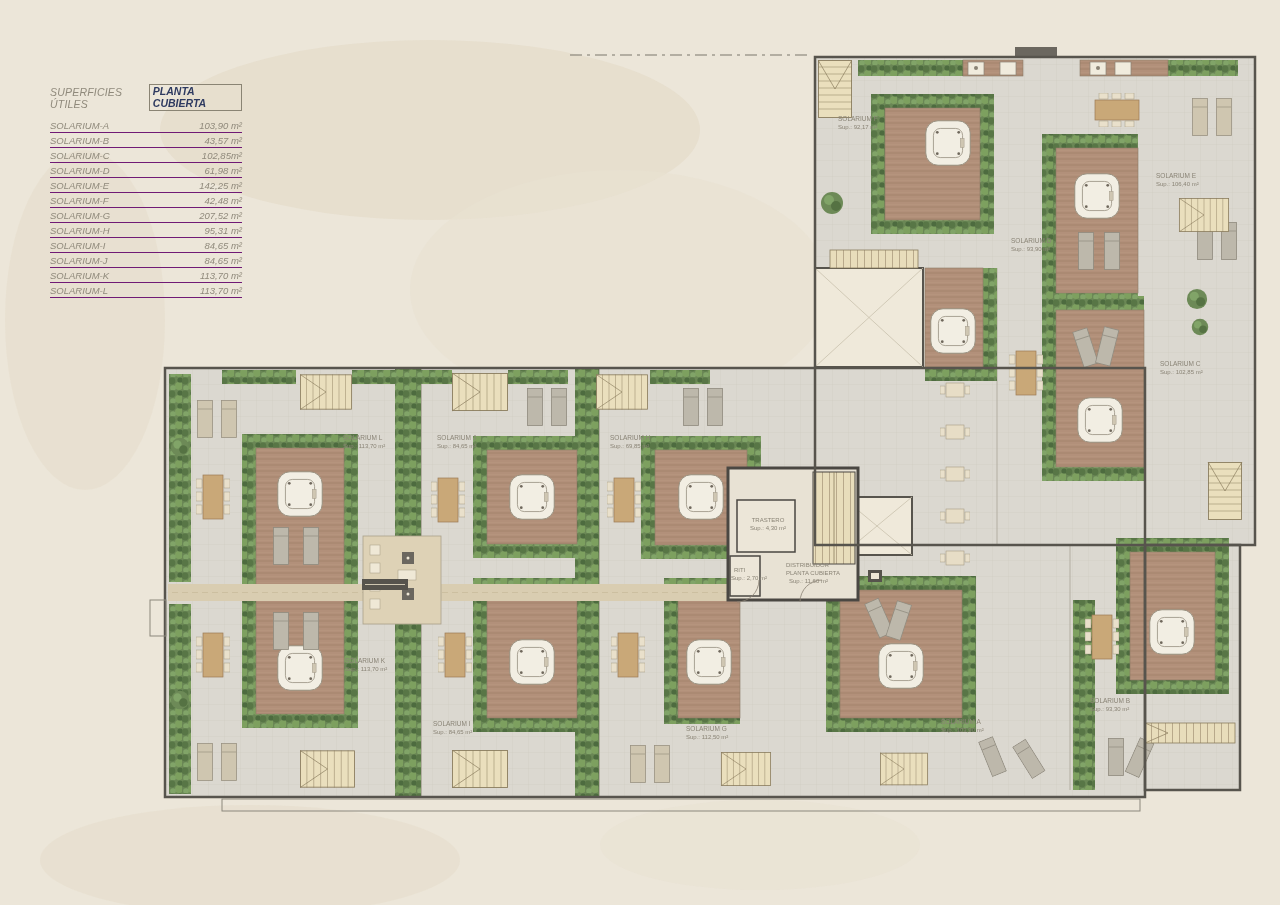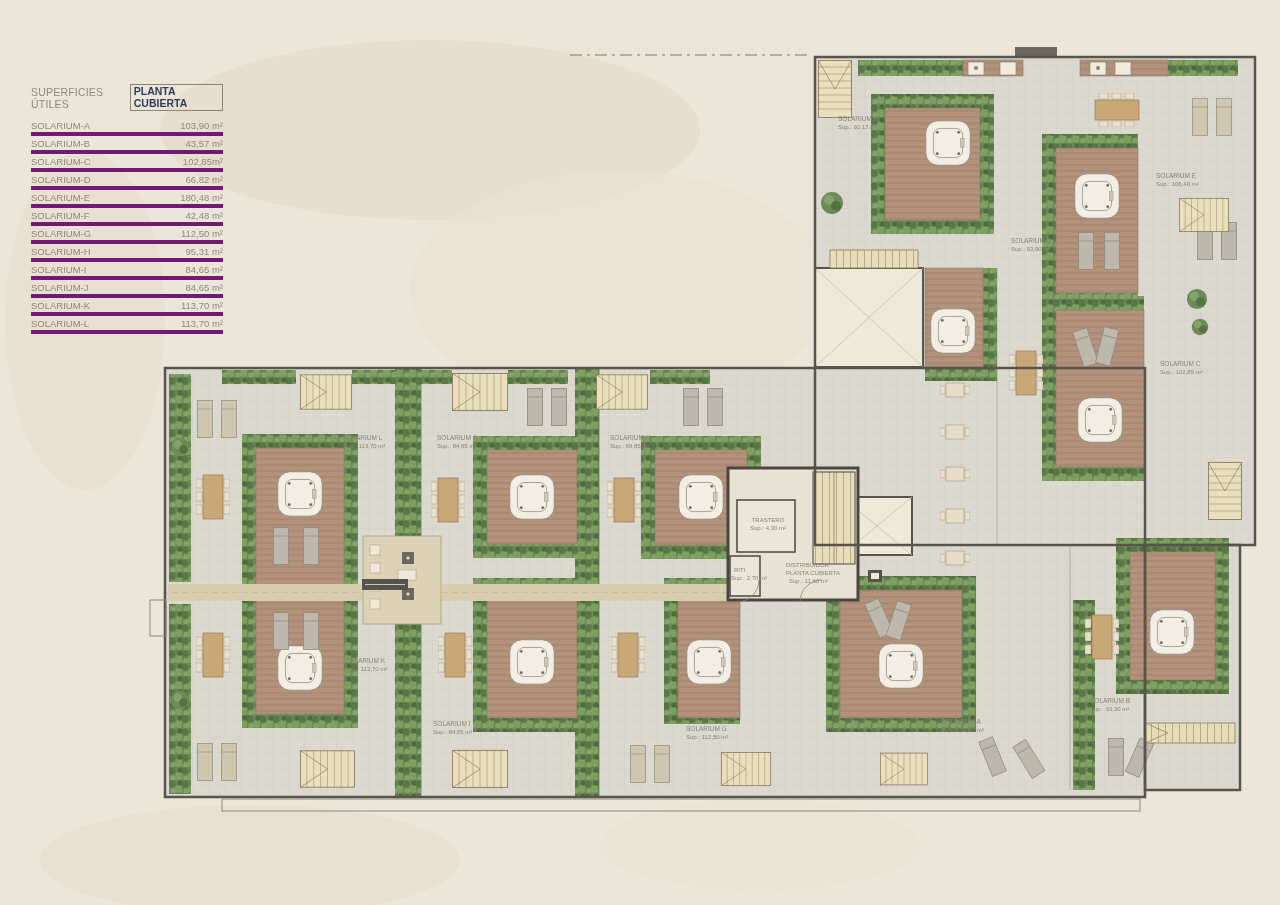--- a/index.html
+++ b/index.html
@@ -7,7 +7,7 @@
   .canvas{position:relative;width:1280px;height:905px;background:#ece6d9;}
   .plan-svg{position:absolute;left:0;top:0;}
   
-  .legend{position:absolute;left:31px;top:84px;width:192px;}
+  .legend{position:absolute;left:50px;top:84px;width:192px;font-style:italic;}
   .legend-head{display:flex;justify-content:space-between;align-items:center;margin-bottom:7px;}
   .legend-head .t1{font-size:10.5px;color:#8f897b;letter-spacing:.2px;}
   .legend-head .t2{font-size:10.5px;color:#2e3a60;font-weight:bold;border:1px solid #8a8474;padding:0 3px 1px 3px;}

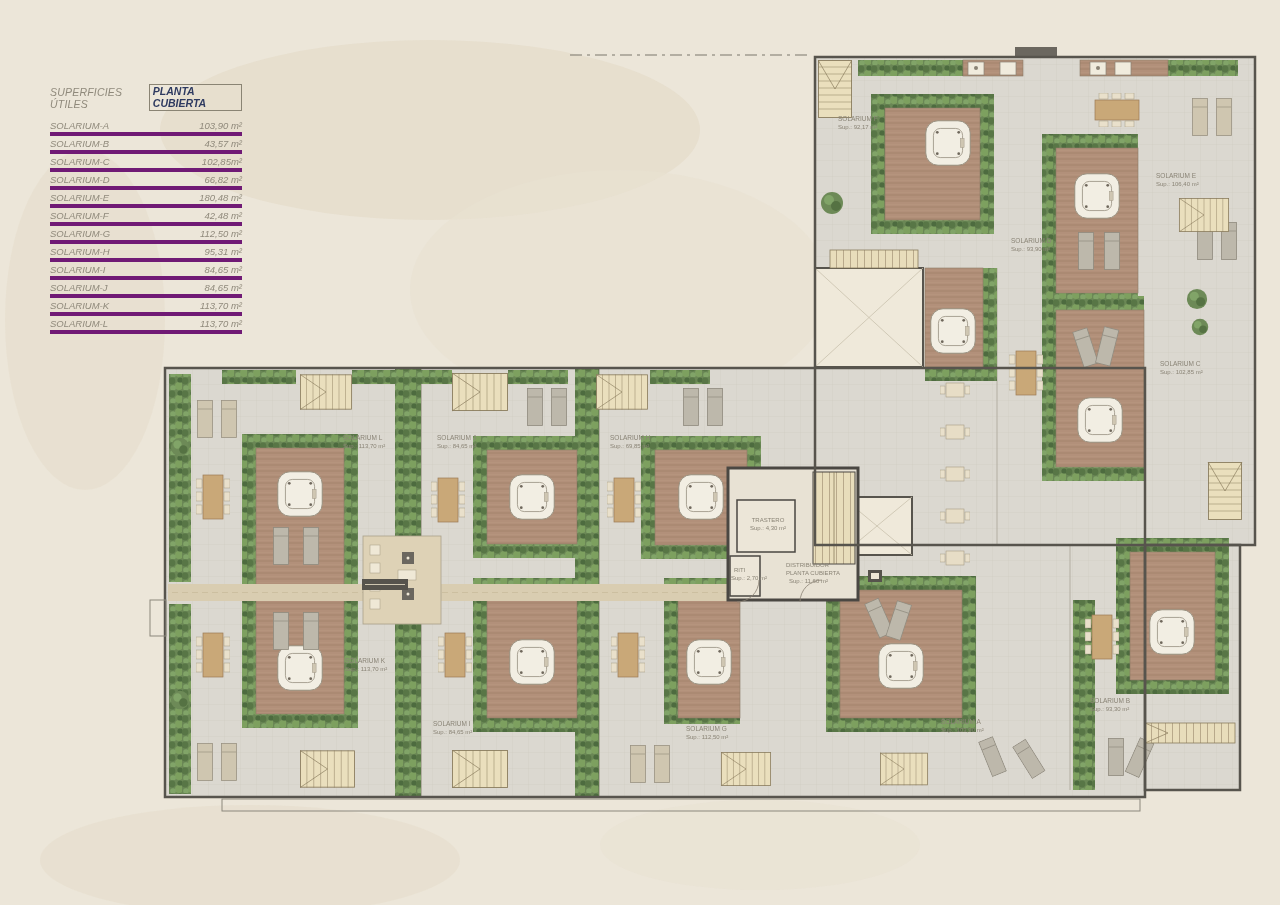--- a/index.html
+++ b/index.html
@@ -11,7 +11,7 @@
   .legend-head{display:flex;justify-content:space-between;align-items:center;margin-bottom:7px;}
   .legend-head .t1{font-size:10.5px;color:#8f897b;letter-spacing:.2px;}
   .legend-head .t2{font-size:10.5px;color:#2e3a60;font-weight:bold;border:1px solid #8a8474;padding:0 3px 1px 3px;}
-  .legend-row{display:flex;justify-content:space-between;align-items:center;border-bottom:4px solid #701a75;font-size:9.5px;color:#8f897b;height:14px;}
+  .legend-row{display:flex;justify-content:space-between;align-items:center;border-bottom:1px solid #701a75;font-size:9.5px;color:#8f897b;height:14px;}
   .legend-row .v{text-align:right;}
   
   text{font-family:"Liberation Sans",sans-serif;fill:#8a8476;}

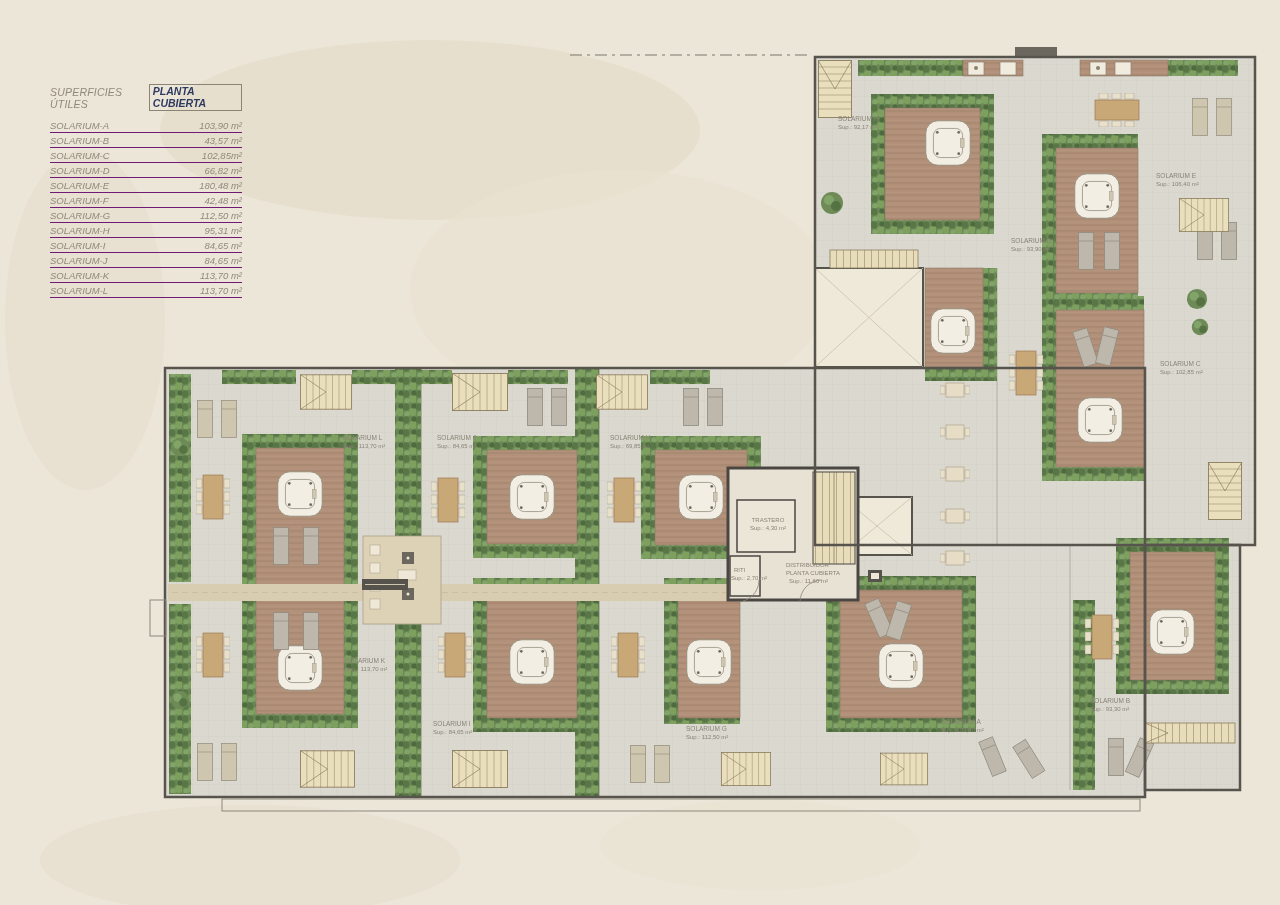--- a/index.html
+++ b/index.html
@@ -402,7 +402,7 @@
       </div>
   <div class="legend-row">
         <span>SOLARIUM-D</span>
-        <span class="v">66,82 m²</span>
+        <span class="v">61,98 m²</span>
       </div>
   <div class="legend-row">
         <span>SOLARIUM-E</span>

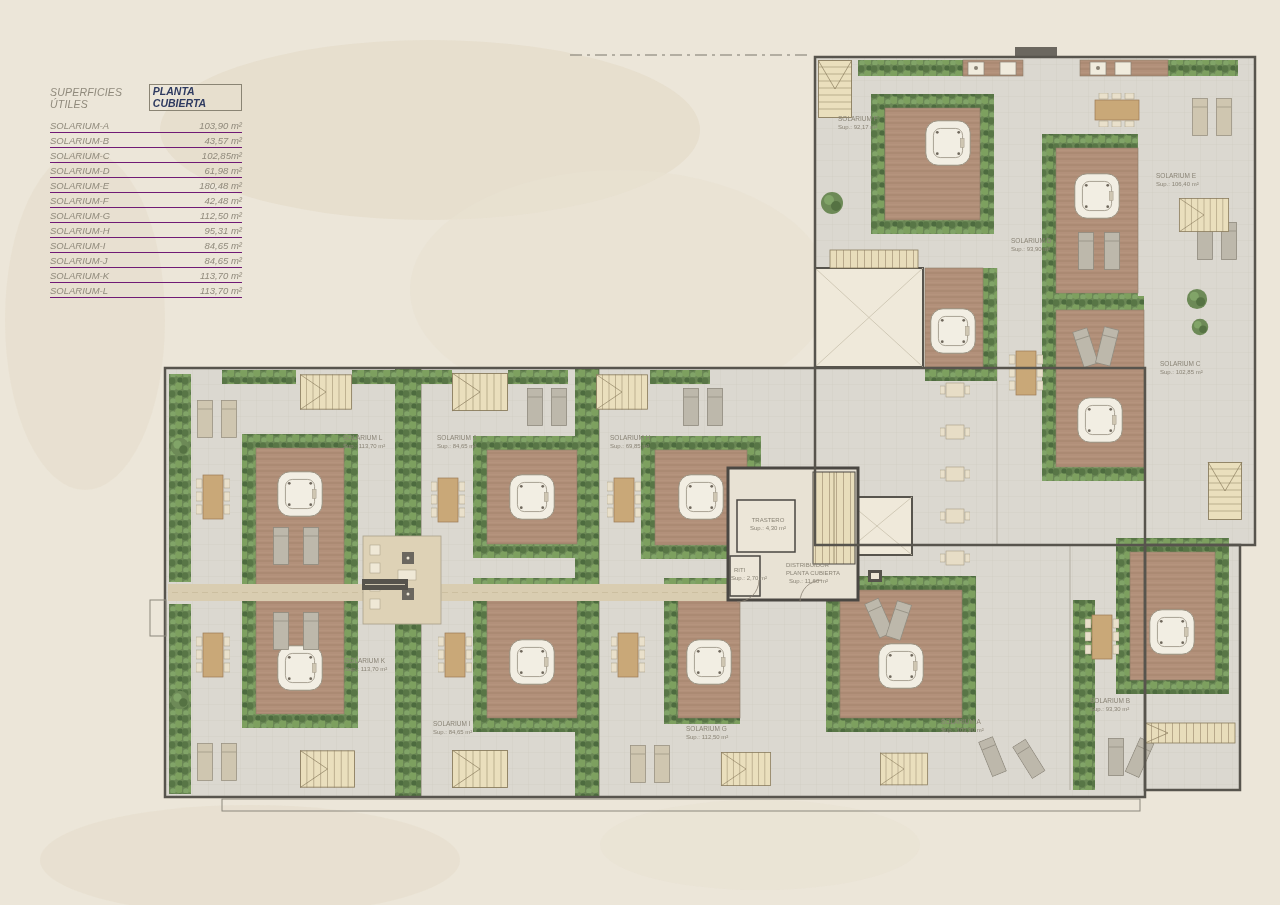--- a/index.html
+++ b/index.html
@@ -406,7 +406,7 @@
       </div>
   <div class="legend-row">
         <span>SOLARIUM-E</span>
-        <span class="v">180,48 m²</span>
+        <span class="v">142,25 m²</span>
       </div>
   <div class="legend-row">
         <span>SOLARIUM-F</span>

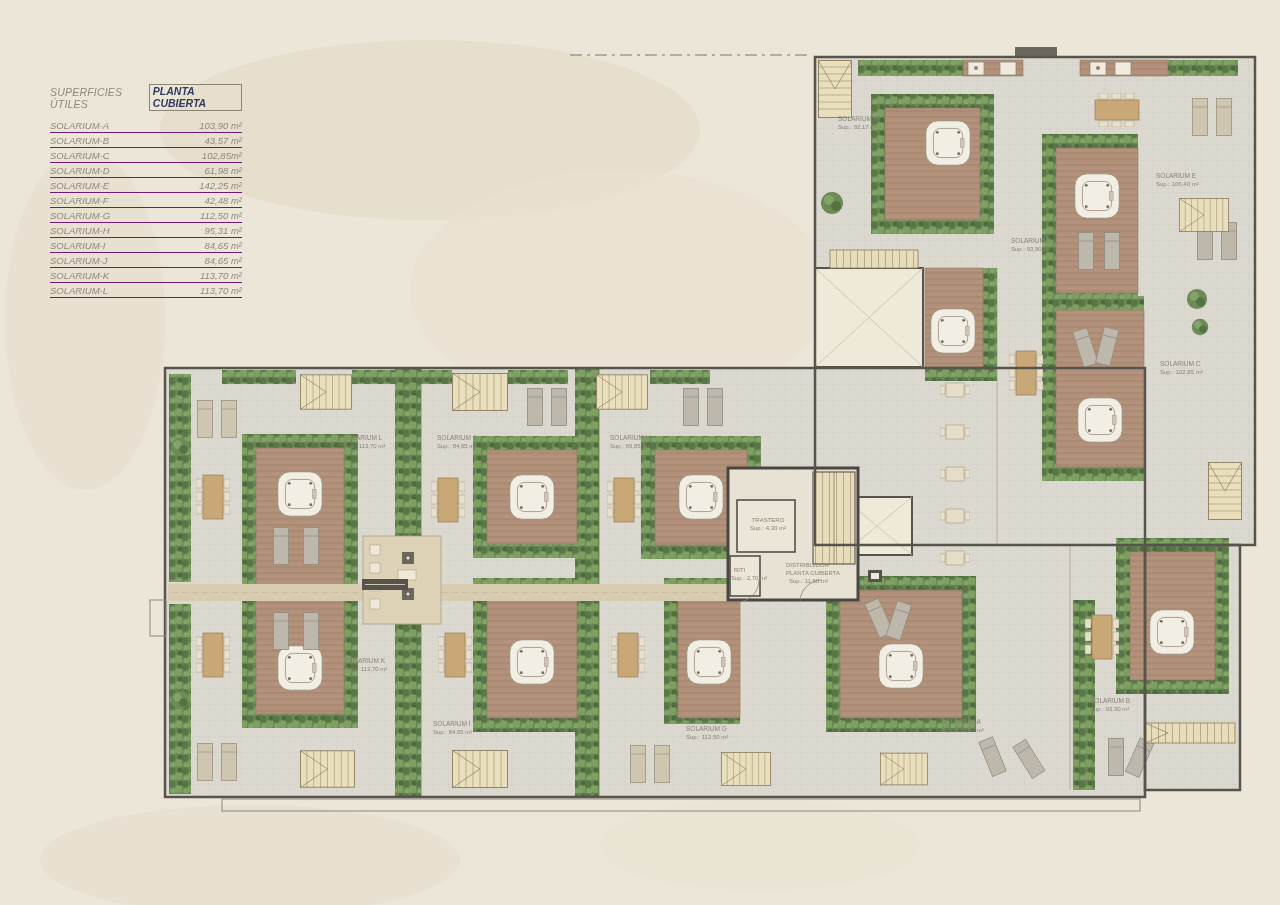--- a/index.html
+++ b/index.html
@@ -414,7 +414,7 @@
       </div>
   <div class="legend-row">
         <span>SOLARIUM-G</span>
-        <span class="v">112,50 m²</span>
+        <span class="v">207,52 m²</span>
       </div>
   <div class="legend-row">
         <span>SOLARIUM-H</span>

